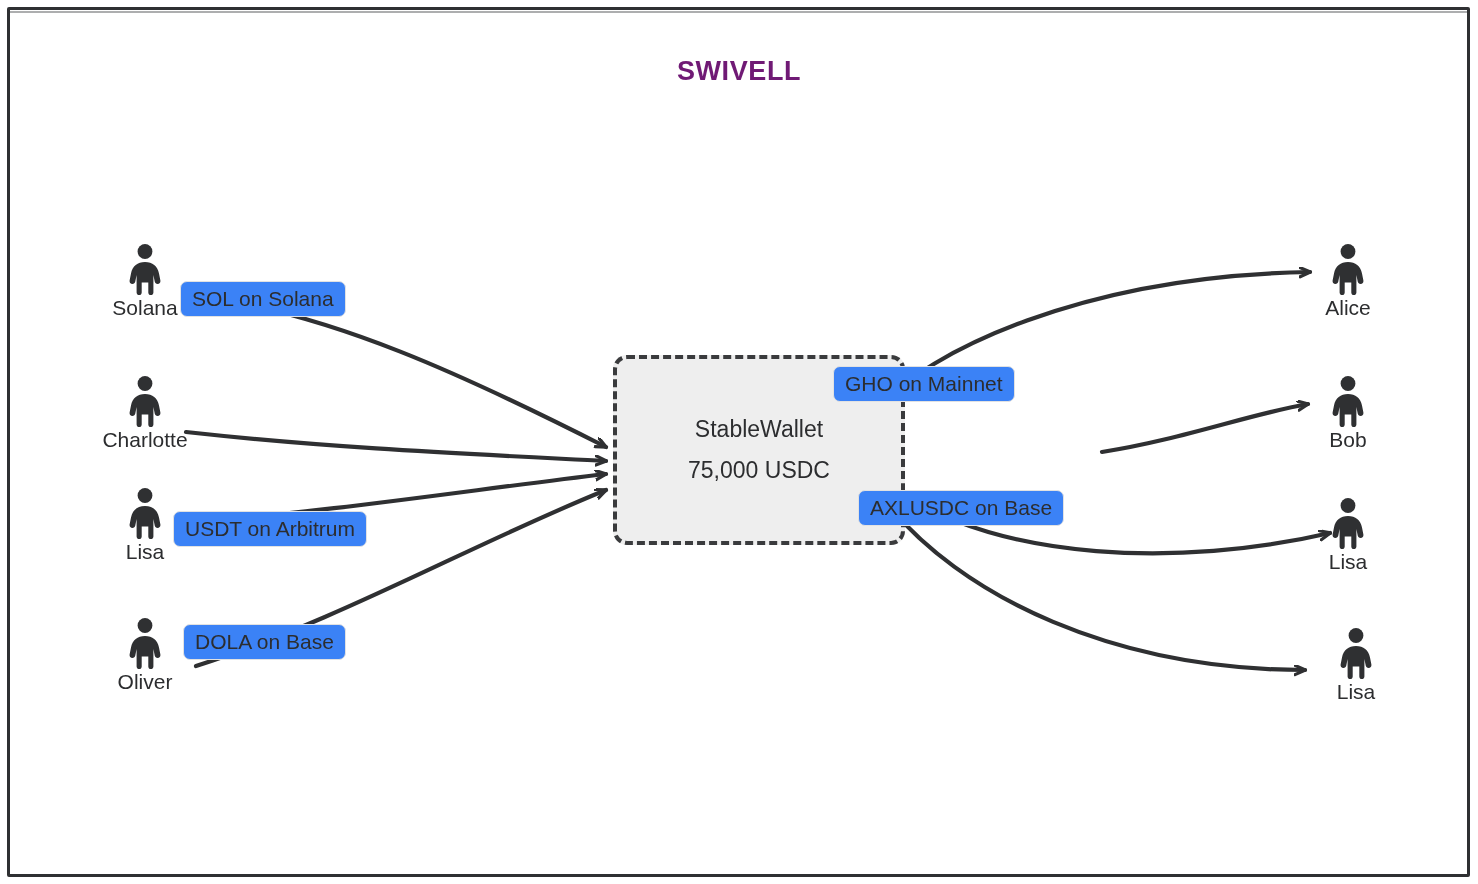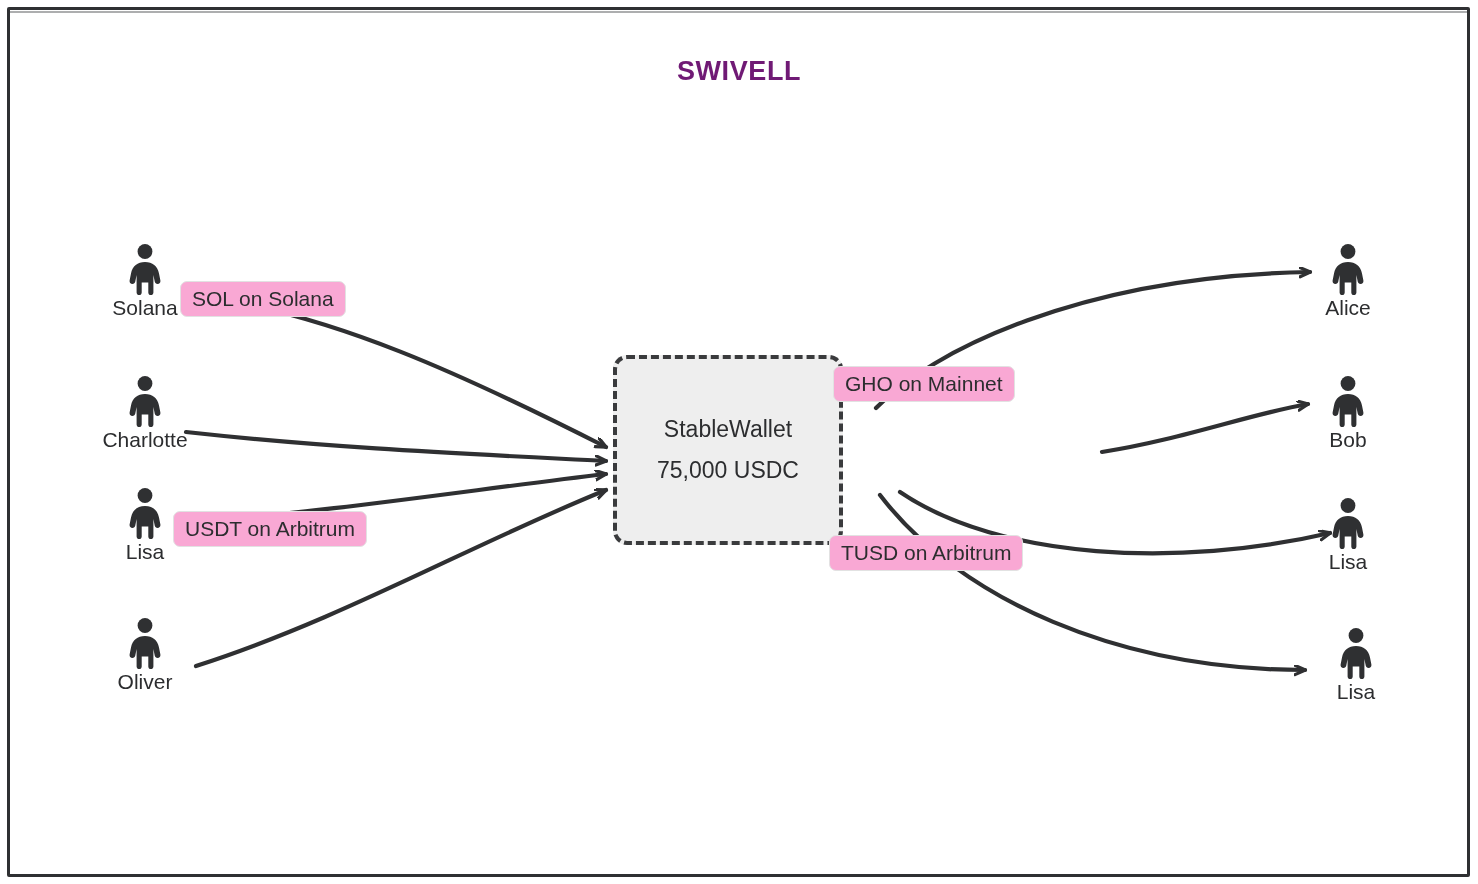--- a/index.html
+++ b/index.html
@@ -110,7 +110,7 @@
   
   .elabel {
     position: absolute;
-    background: #f9a8d4;
+    background: #3b82f6;
     border: 1.6px solid #e2e2e2;
     border-radius: 7px;
     padding: 6px 11px 7px 11px;

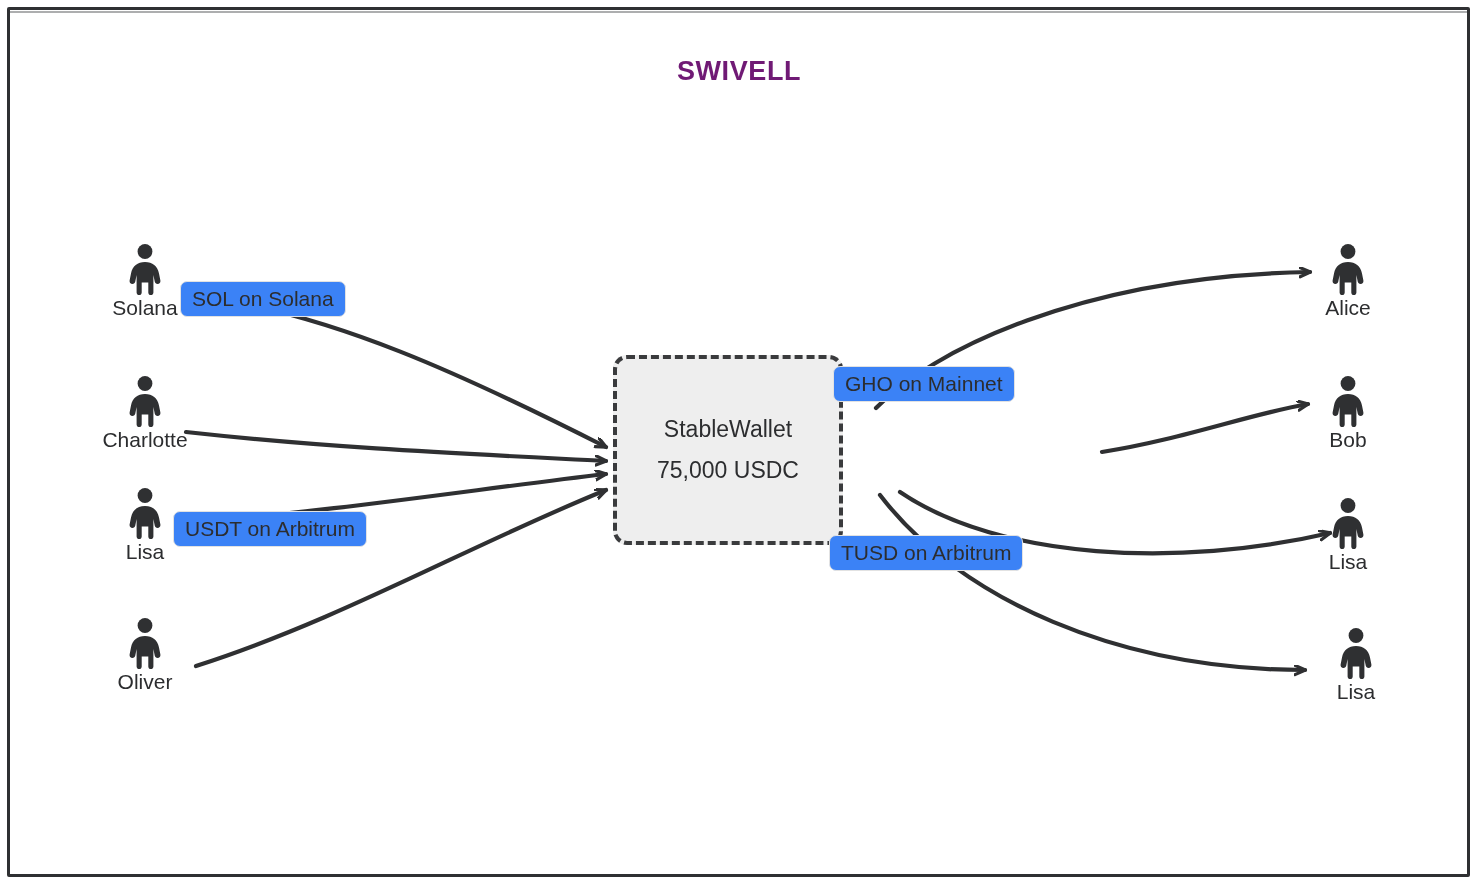--- a/index.html
+++ b/index.html
@@ -71,7 +71,7 @@
     position: absolute;
     left: 613px;
     top: 355px;
-    width: 230px;
+    width: 292px;
     height: 190px;
     box-sizing: border-box;
     background: #eeeeee;

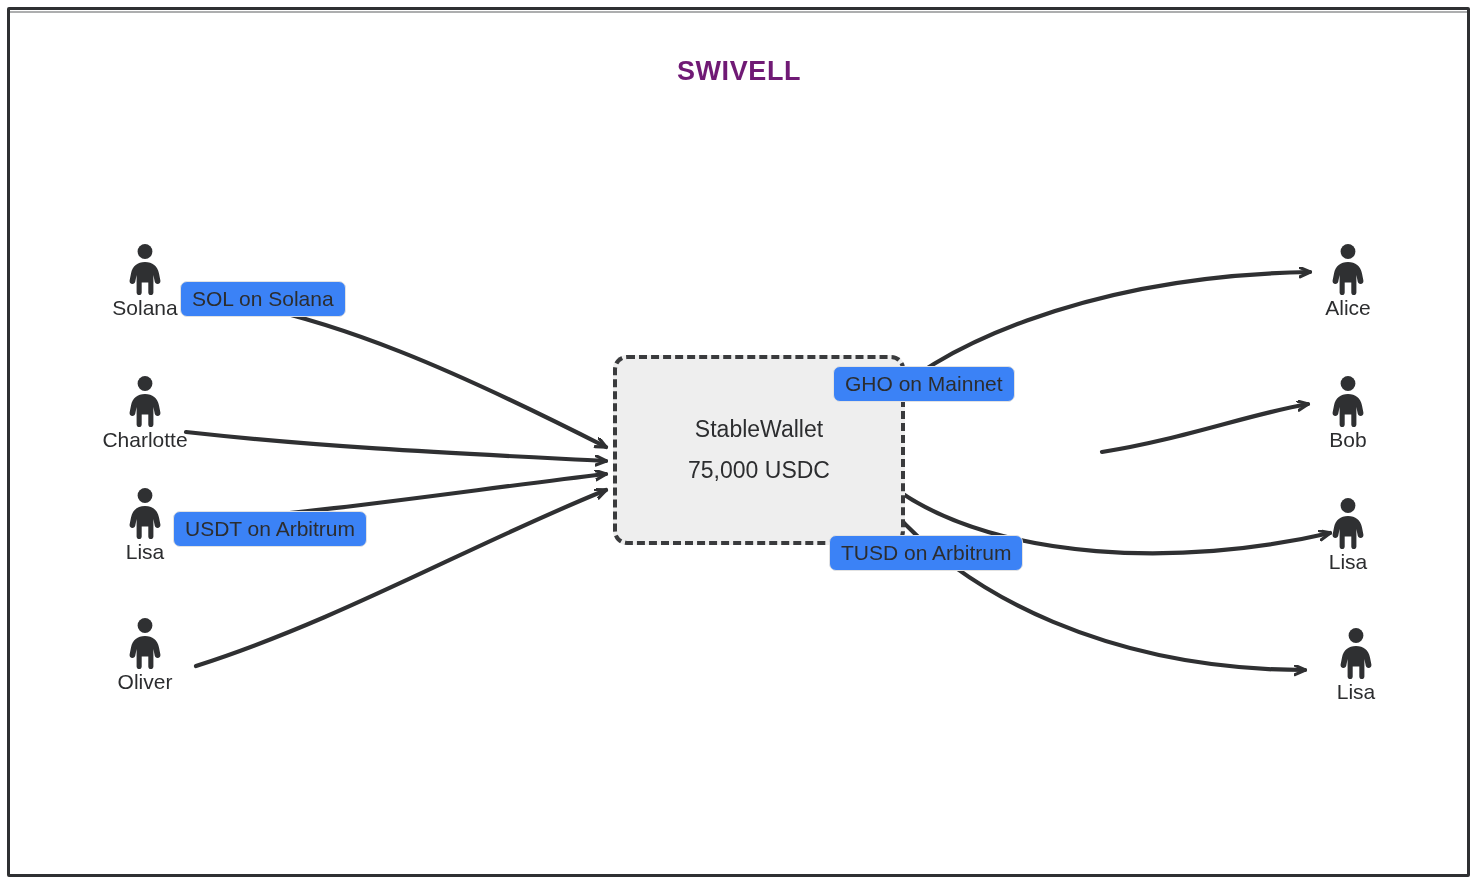--- a/index.html
+++ b/index.html
@@ -230,6 +230,7 @@
   <div class="elabel" style="left:173px; top:511px;">USDT on Arbitrum</div>
 
   <div class="elabel" style="left:833px; top:350px;margin-top:16px;">GHO on Mainnet</div>
+  <div class="elabel" style="left:858px; top:490px;">AXLUSDC on Base</div>
   <div class="elabel" style="left:829px; top:535px;">TUSD on Arbitrum</div>
 
 </div>

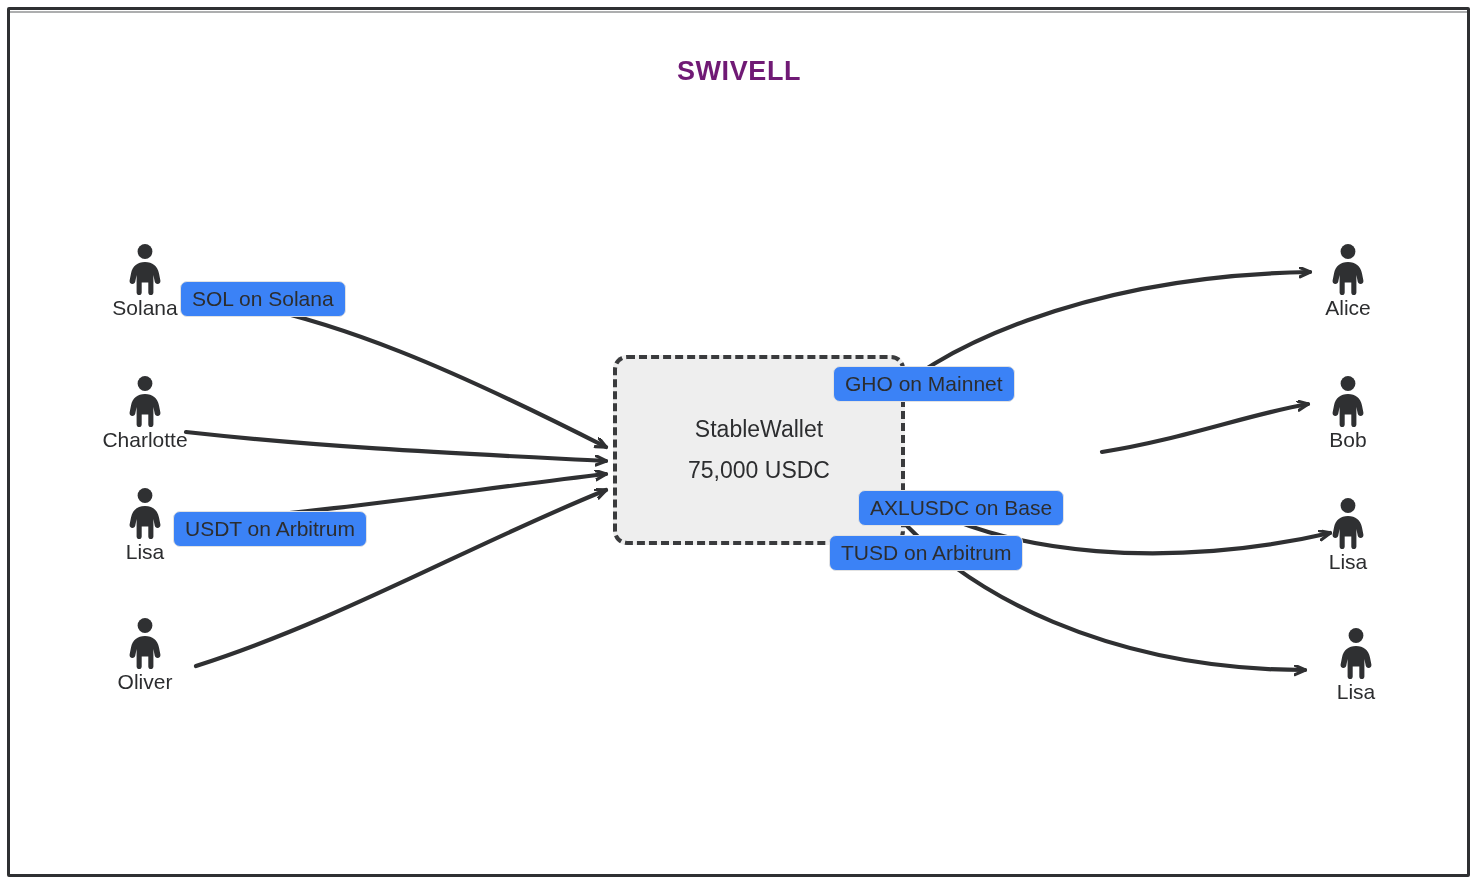--- a/index.html
+++ b/index.html
@@ -231,7 +231,6 @@
 
   <div class="elabel" style="left:833px; top:350px;margin-top:16px;">GHO on Mainnet</div>
   <div class="elabel" style="left:858px; top:490px;">AXLUSDC on Base</div>
-  <div class="elabel" style="left:829px; top:535px;">TUSD on Arbitrum</div>
 
 </div>
 

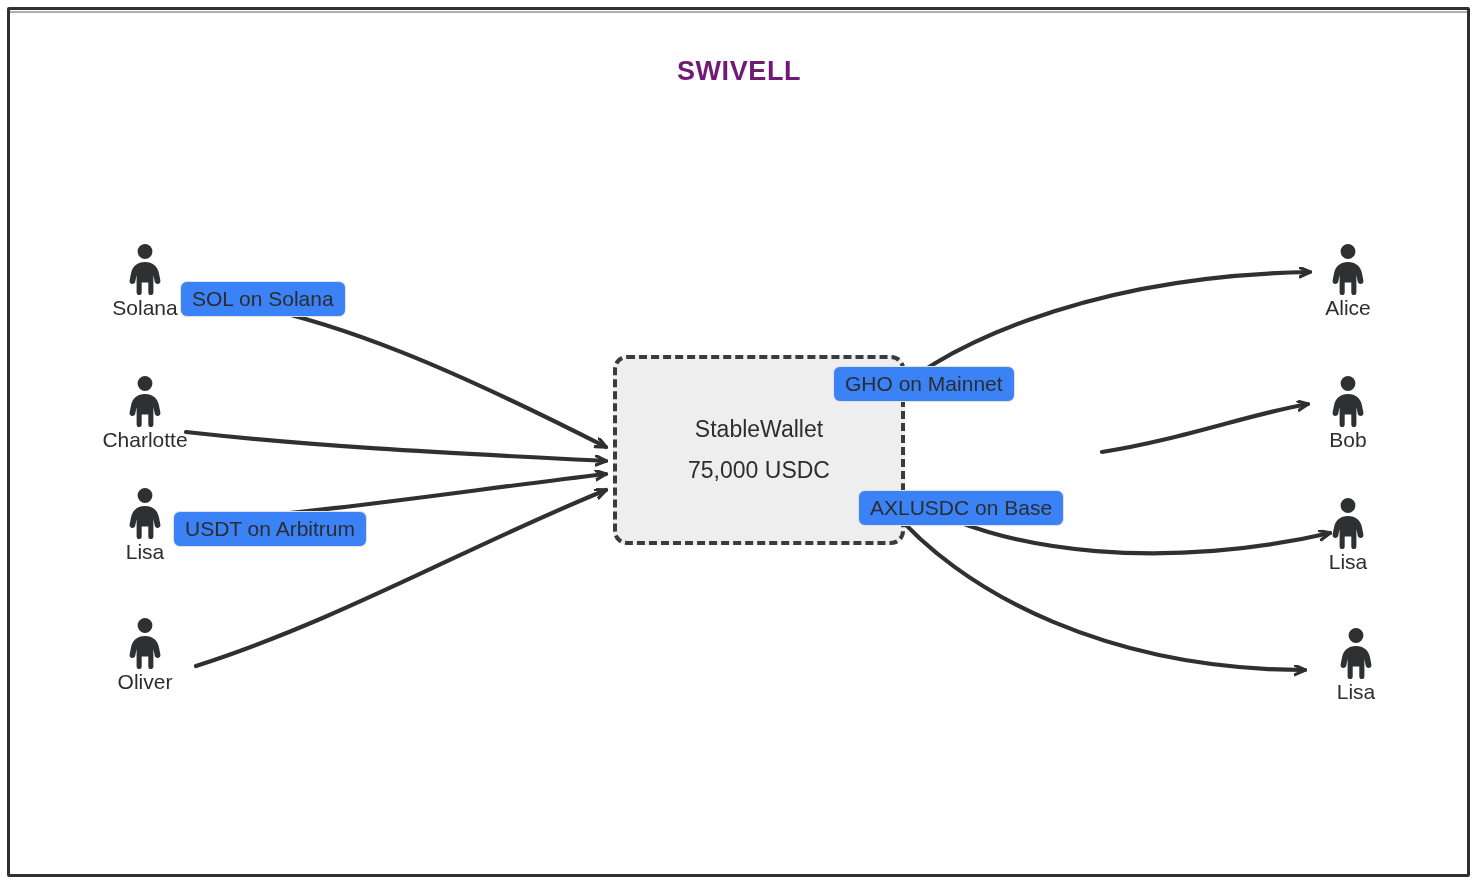--- a/index.html
+++ b/index.html
@@ -228,6 +228,7 @@
 
   <div class="elabel" style="left:180px; top:281px;">SOL on Solana</div>
   <div class="elabel" style="left:173px; top:511px;">USDT on Arbitrum</div>
+  <div class="elabel" style="left:183px; top:624px;">DOLA on Base</div>
 
   <div class="elabel" style="left:833px; top:350px;margin-top:16px;">GHO on Mainnet</div>
   <div class="elabel" style="left:858px; top:490px;">AXLUSDC on Base</div>

